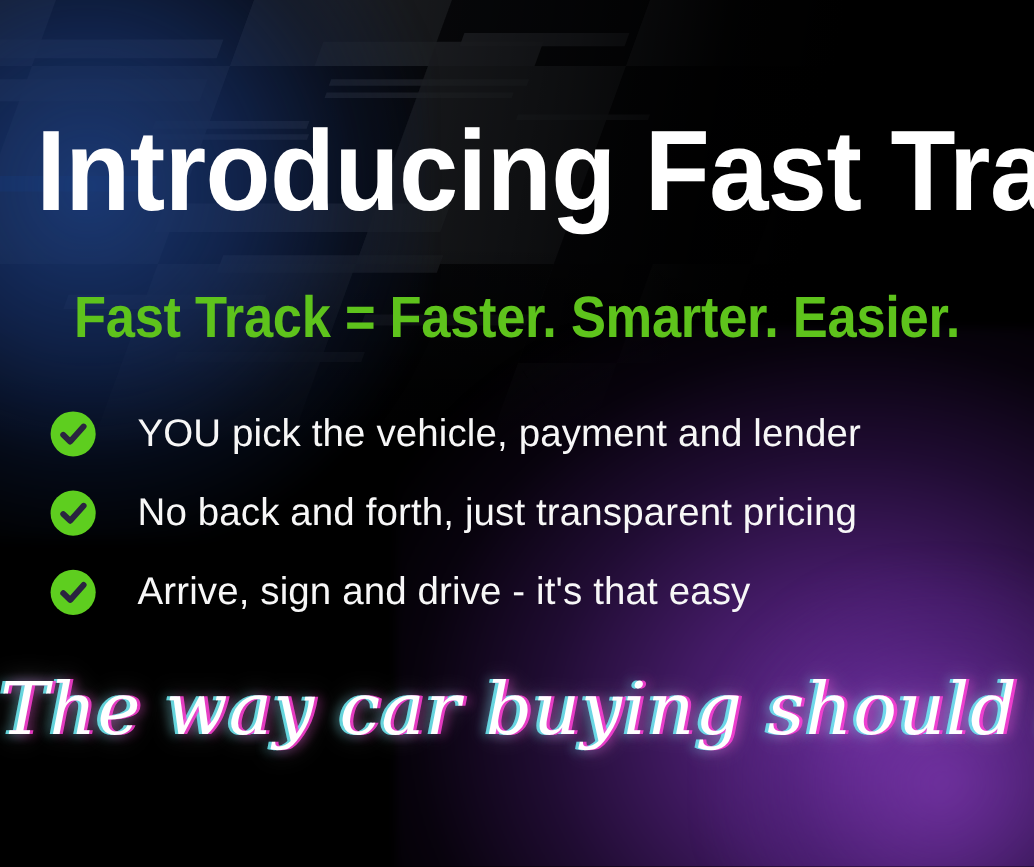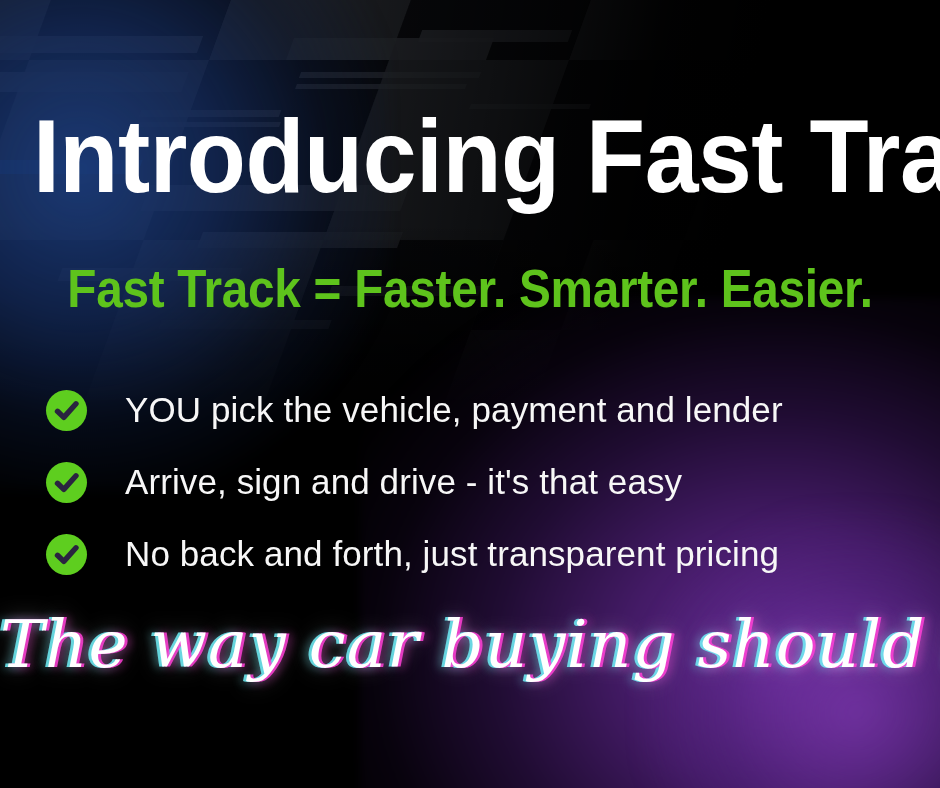--- a/index.html
+++ b/index.html
@@ -176,7 +176,6 @@
   }
   .bullet-row {
     display: flex;
-    align-items: center;
     height: 72px;
   }
   .check-badge {

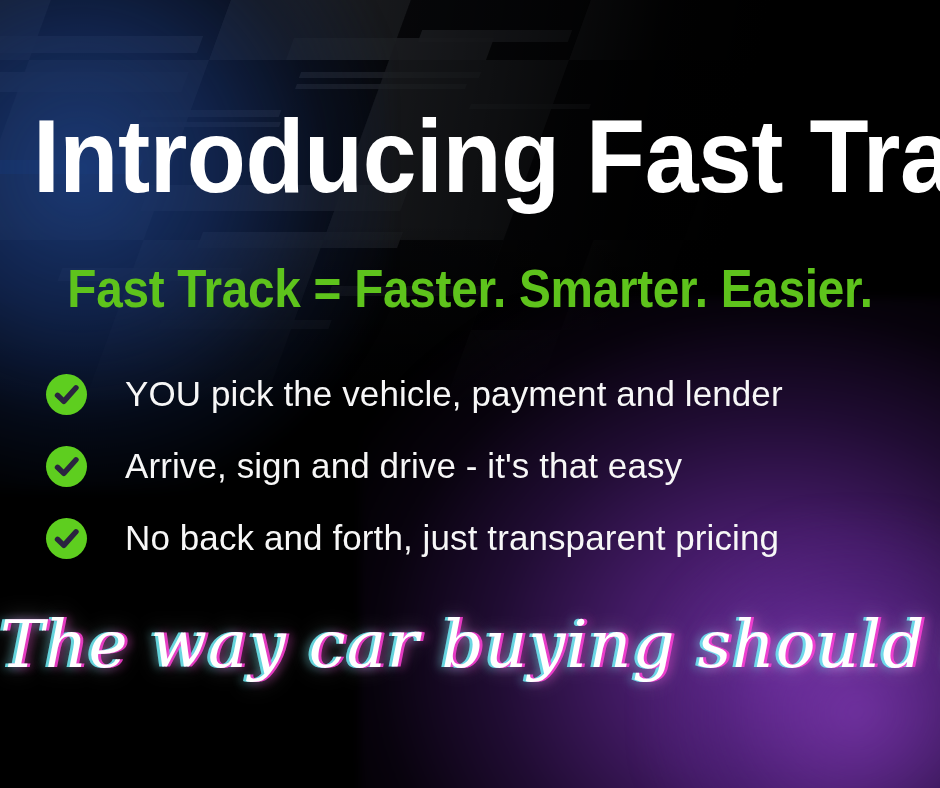--- a/index.html
+++ b/index.html
@@ -293,7 +293,7 @@
             <path d="M11.5 21.3 L17.8 27.4 L30.0 13.8" fill="none" stroke="#2a2440" stroke-width="5.4" stroke-linecap="round" stroke-linejoin="round"></path>
           </svg>
         </span>
-        <span class="bullet-text">Arrive, sign and drive - it's that easy</span>
+        <span class="bullet-text">No back and forth, just transparent pricing</span>
       </div>
 
       <div class="bullet-row">
@@ -302,7 +302,7 @@
             <path d="M11.5 21.3 L17.8 27.4 L30.0 13.8" fill="none" stroke="#2a2440" stroke-width="5.4" stroke-linecap="round" stroke-linejoin="round"></path>
           </svg>
         </span>
-        <span class="bullet-text">No back and forth, just transparent pricing</span>
+        <span class="bullet-text">Arrive, sign and drive - it's that easy</span>
       </div>
 
     </div>

